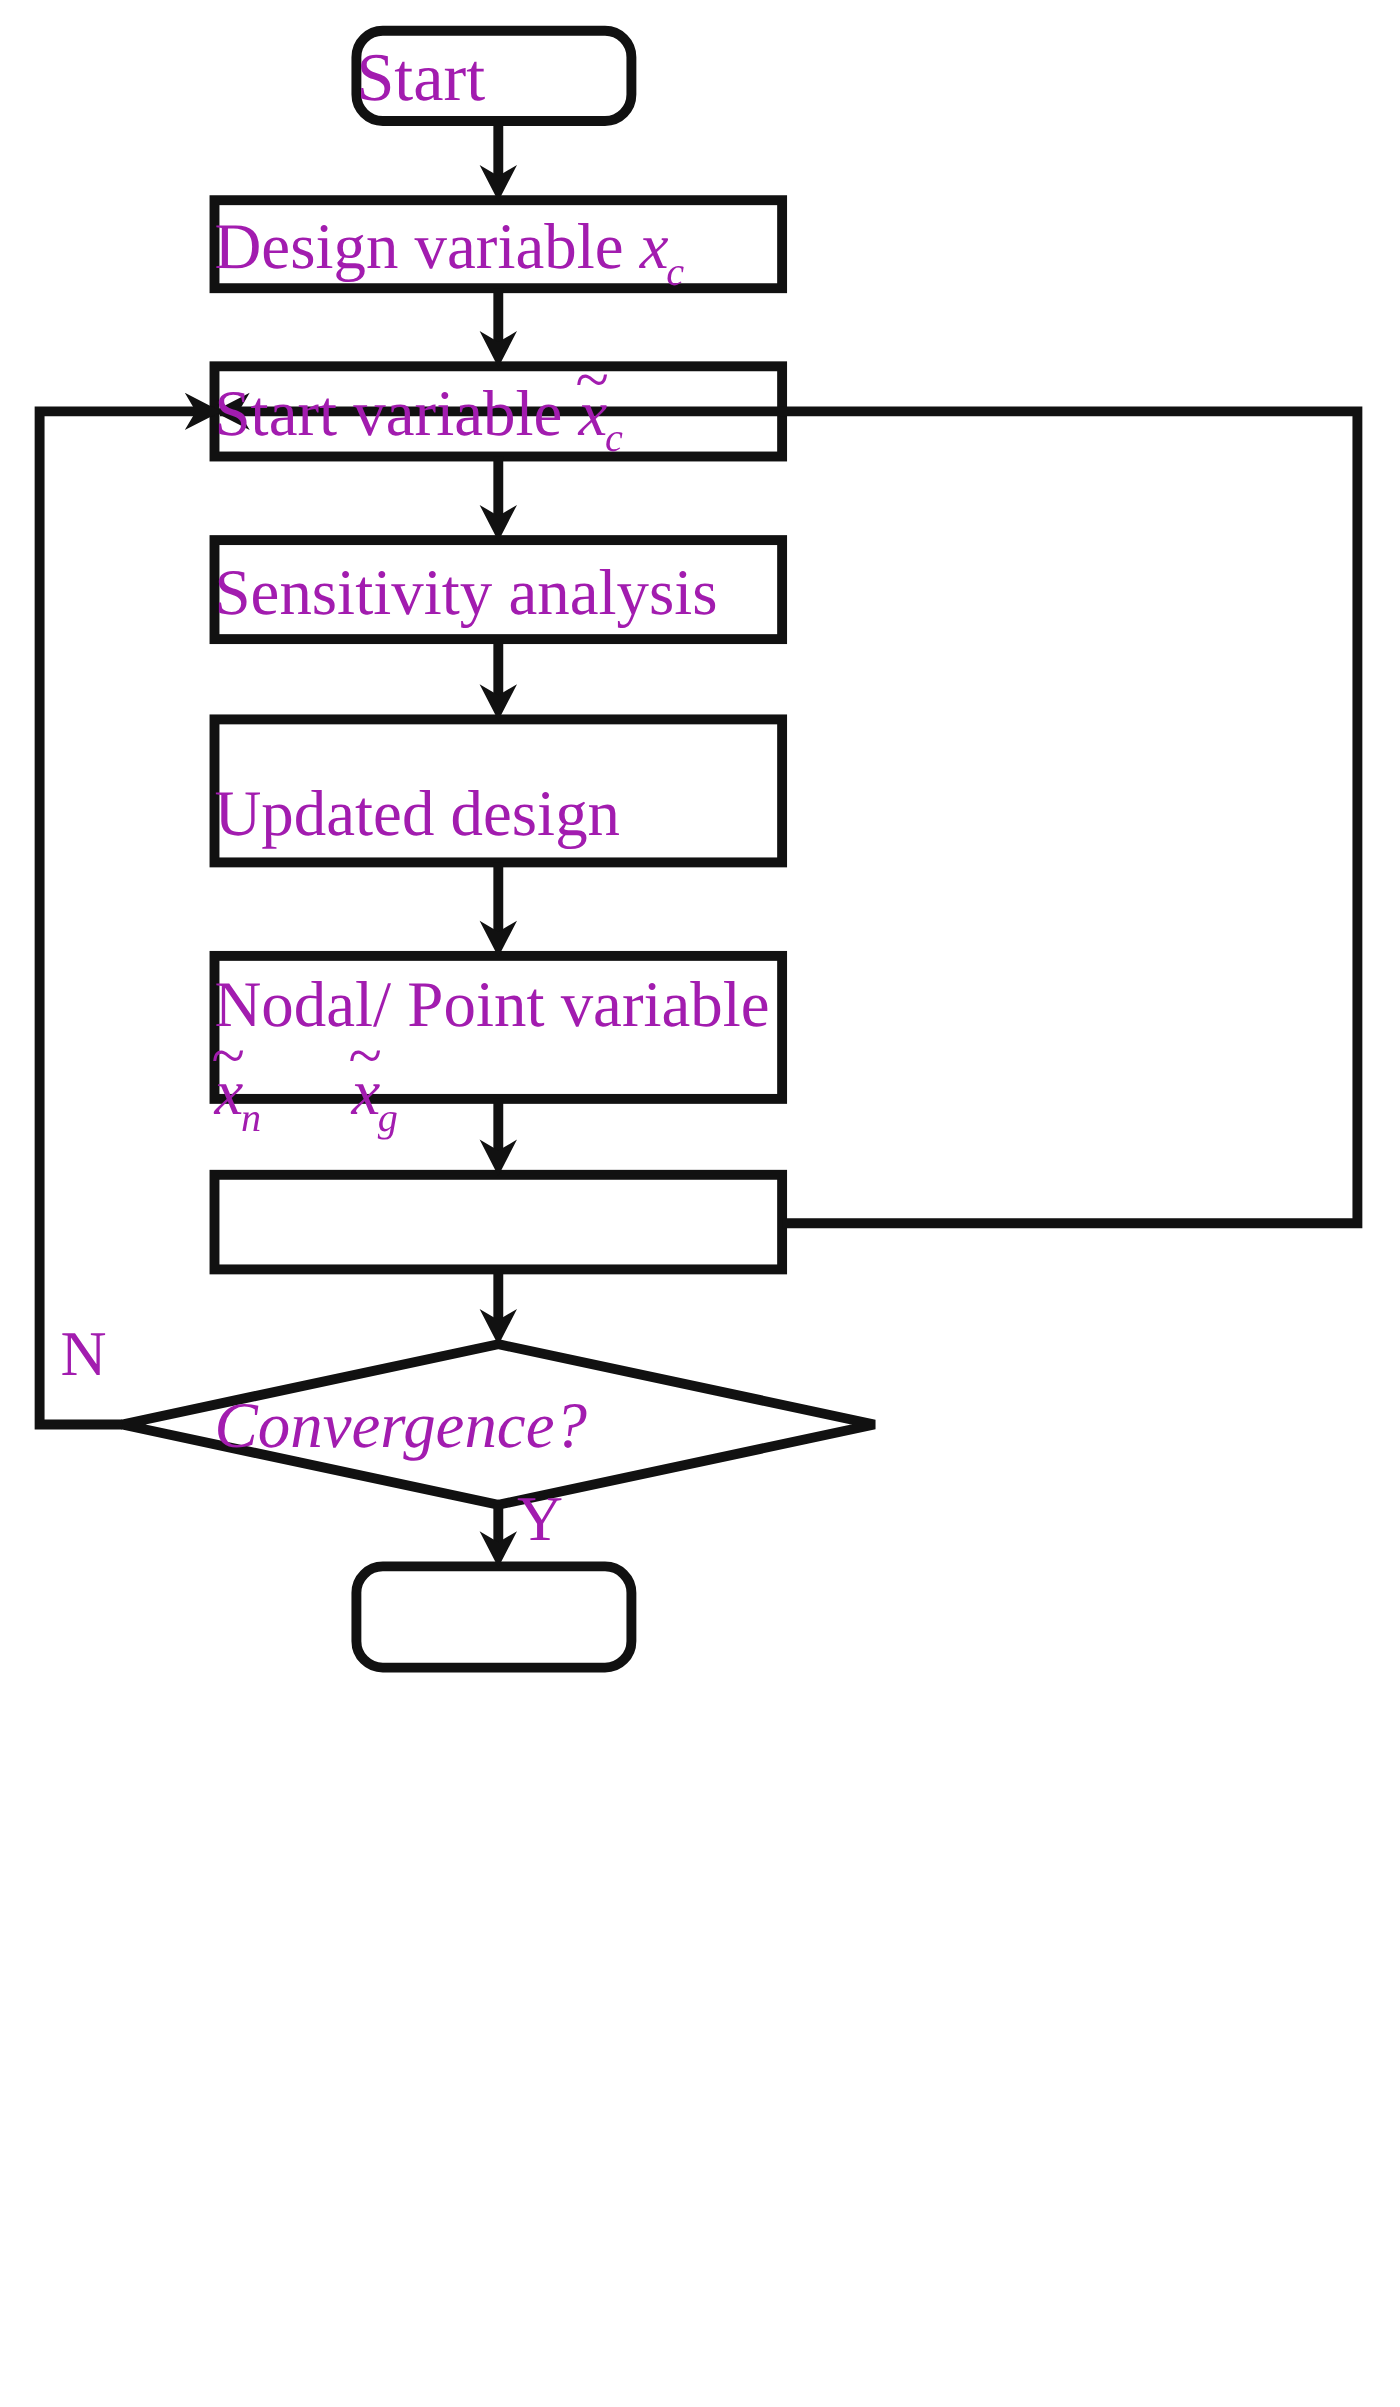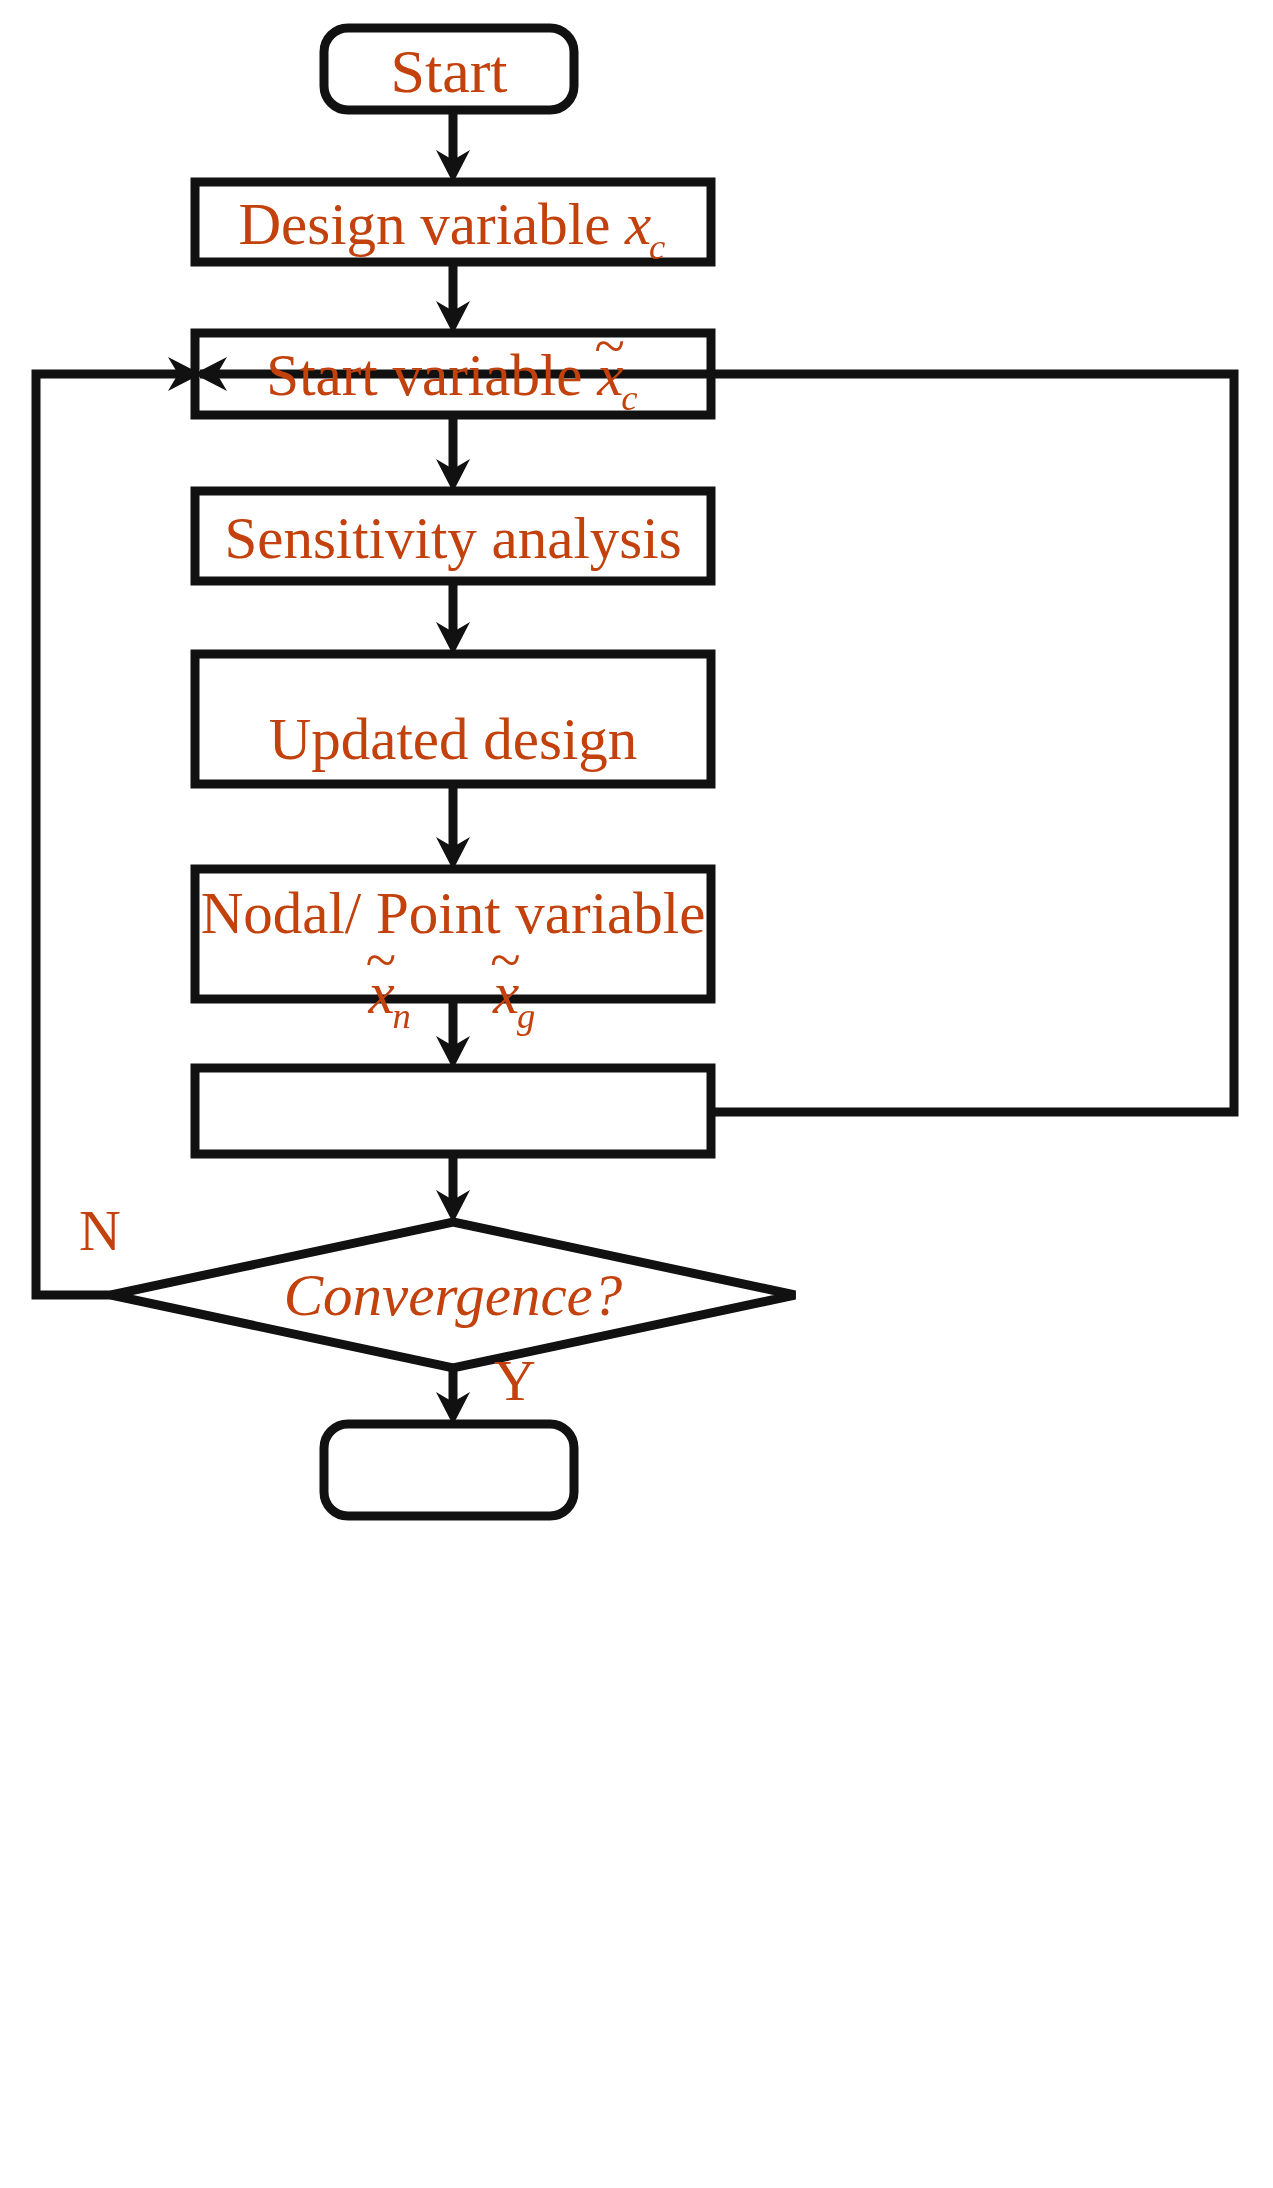--- a/index.html
+++ b/index.html
@@ -41,9 +41,8 @@
 
   .lbl {
     position: absolute;
-    color: #c2410c;
+    color: #a21caf;
     font-family: "Liberation Serif", "DejaVu Serif", serif;
-    text-align: center;
     line-height: 1.08;
     white-space: nowrap;
     -webkit-font-smoothing: antialiased;

